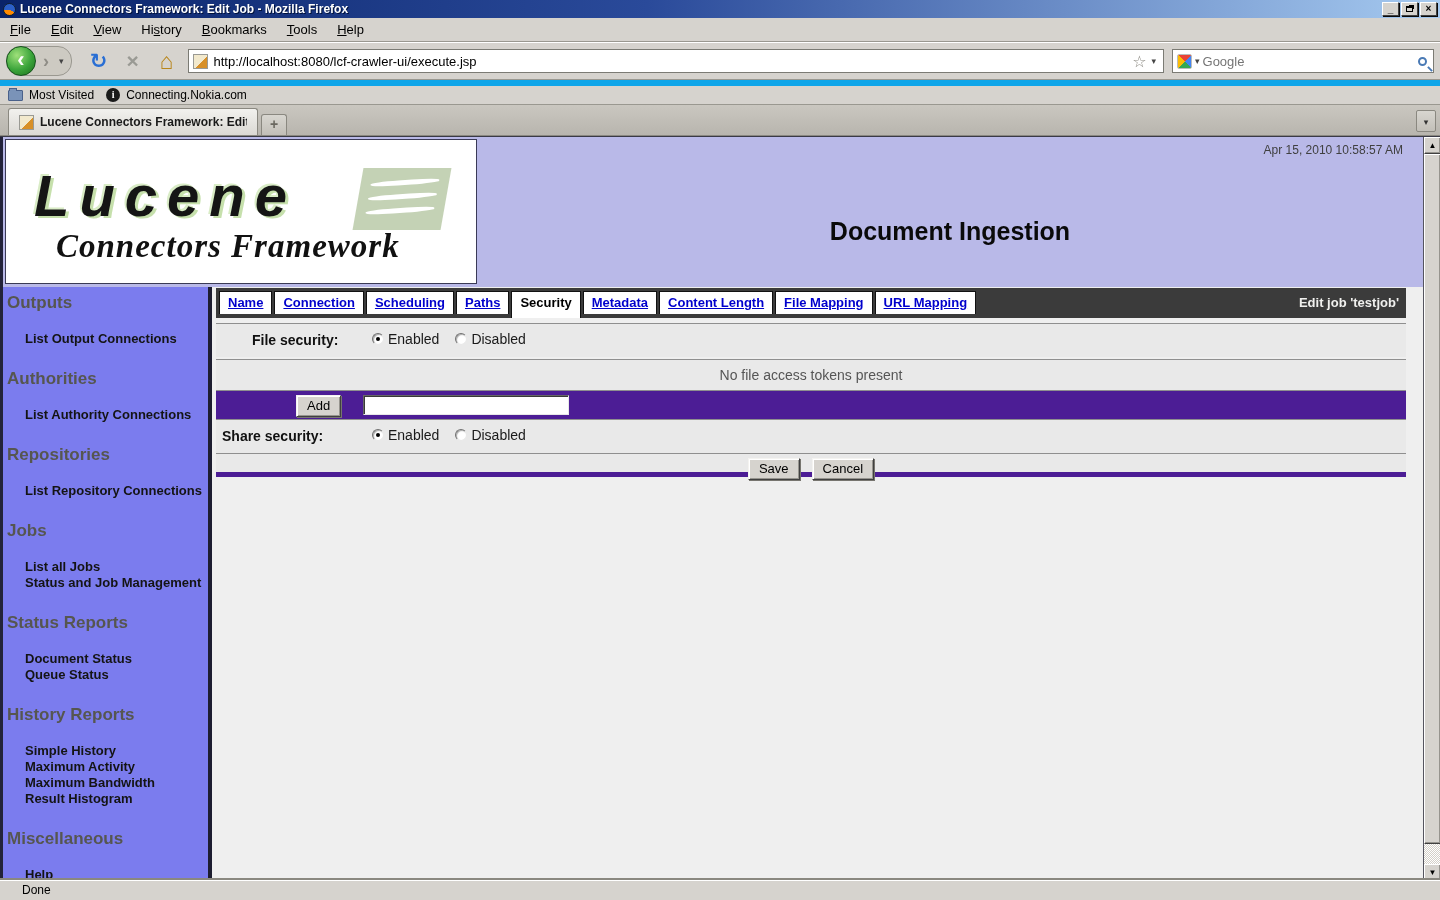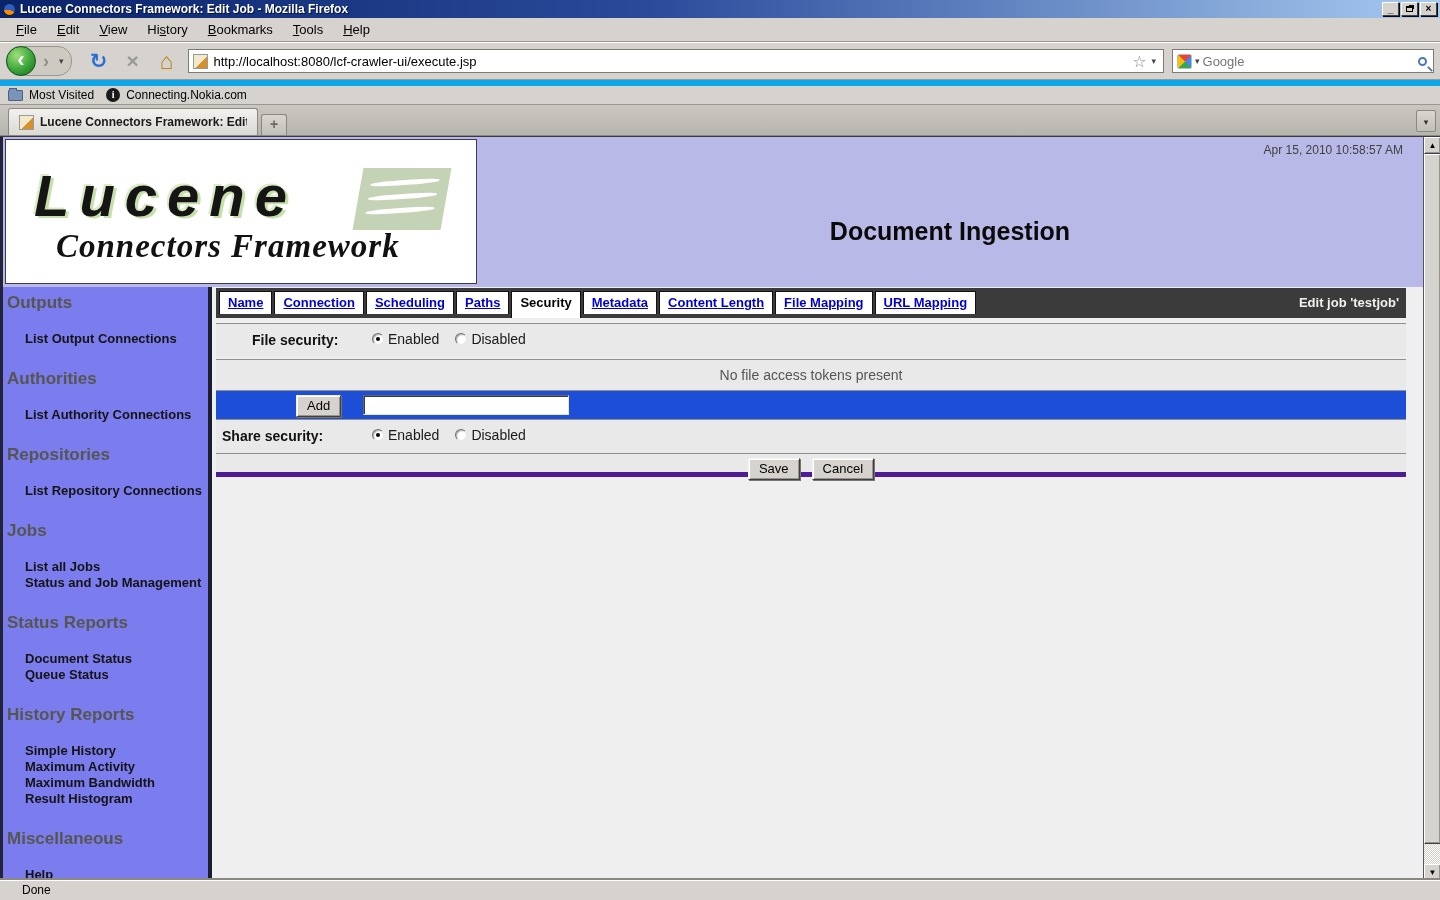--- a/index.html
+++ b/index.html
@@ -22,7 +22,7 @@
     border:1px solid #000; border-top-width:2px; background:#d6d3ce; box-shadow:2px -2px 0 -1px #000; }
 
   .menubar { position:absolute; left:0; top:18px; width:1440px; height:24px;
-    background:#d6d3ce; border-bottom:1px solid #9a9890; display:flex; align-items:center; padding-left:6px; }
+    background:#d6d3ce; border-bottom:1px solid #9a9890; display:flex; align-items:center; }
   .menu-item { font-size:13px; color:#000; padding:3px 10px; }
   .menu-item u { text-decoration:underline; }
 

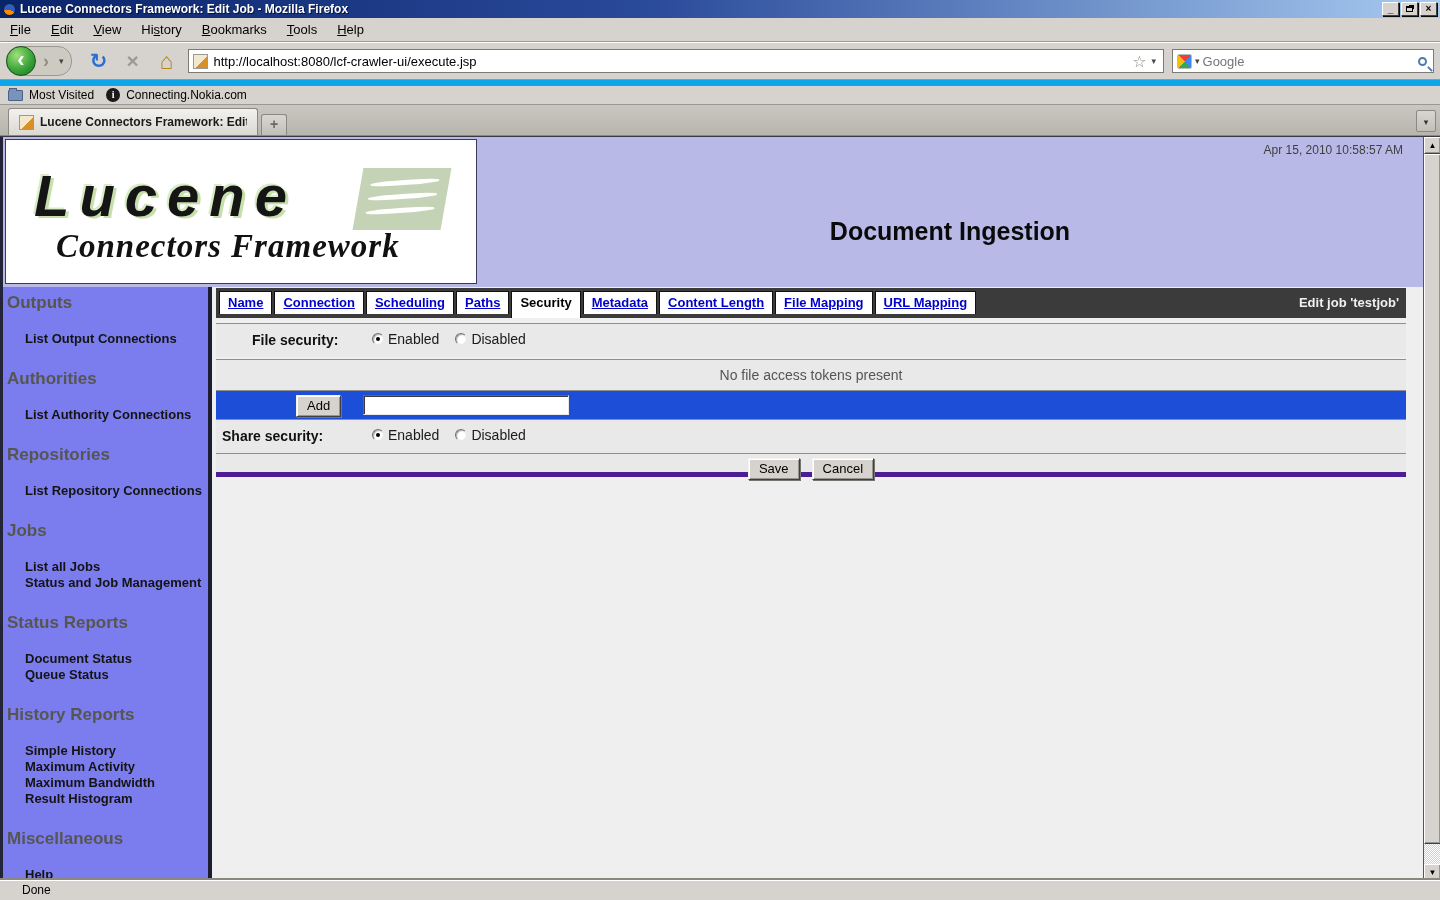--- a/index.html
+++ b/index.html
@@ -126,7 +126,7 @@
   .formarea { margin-top:5px; }
   .frow { position:relative; background:#e9e9e9; border-top:1px solid #8f8f8f; }
   .row-security { height:34px; } .row-security.first { margin-bottom:2px; }
-  .row-tokens { height:31px; } .row-add { height:29px; background:#1d4ed8; }
+  .row-tokens { height:31px; } .row-add { height:29px; background:#4c1d95; }
   .row-buttons { height:24px; border-bottom:5px solid #4c1d95; }
   .flabel { position:absolute; top:8px; font-size:14px; font-weight:bold; color:#111; }
   .file-label { left:36px; } .share-label { left:6px; }

